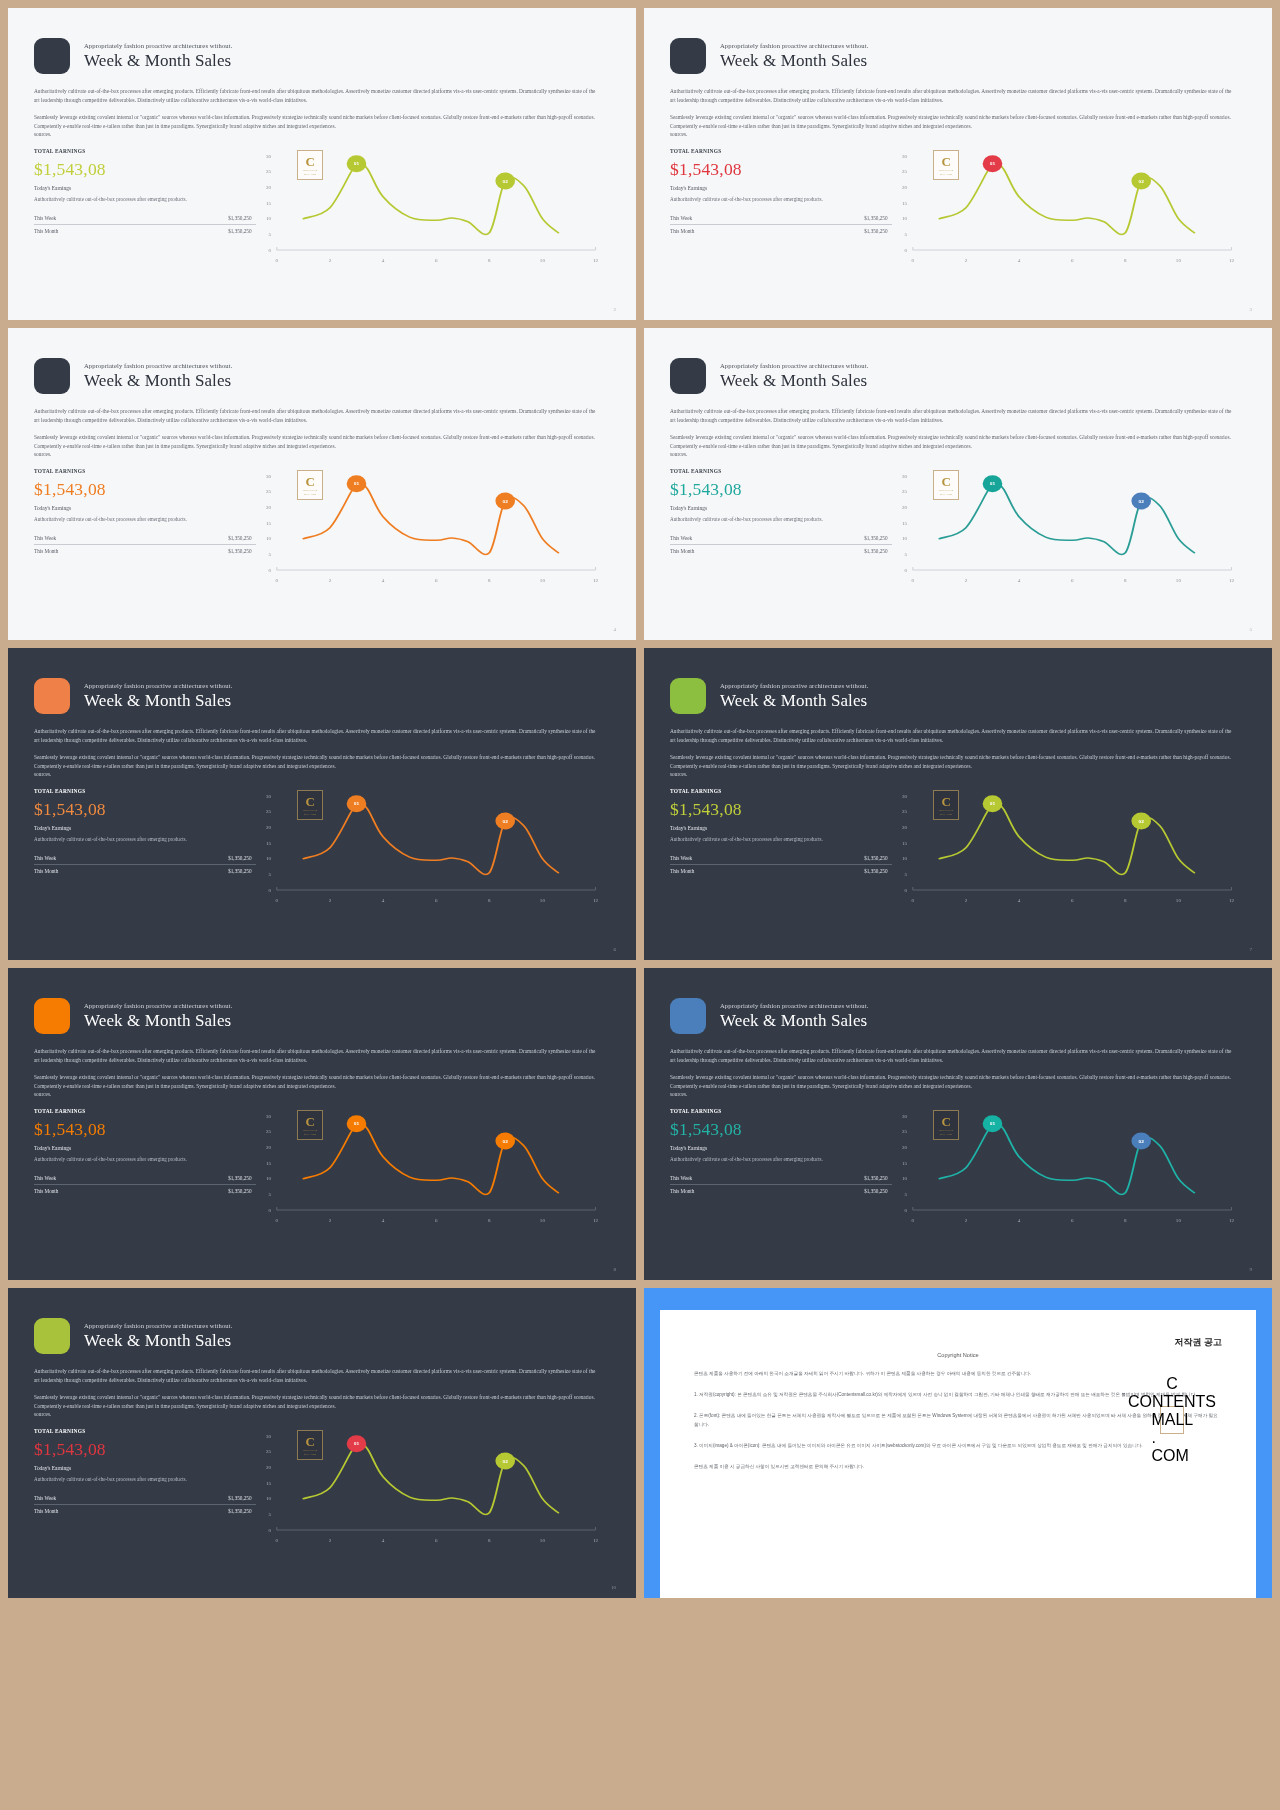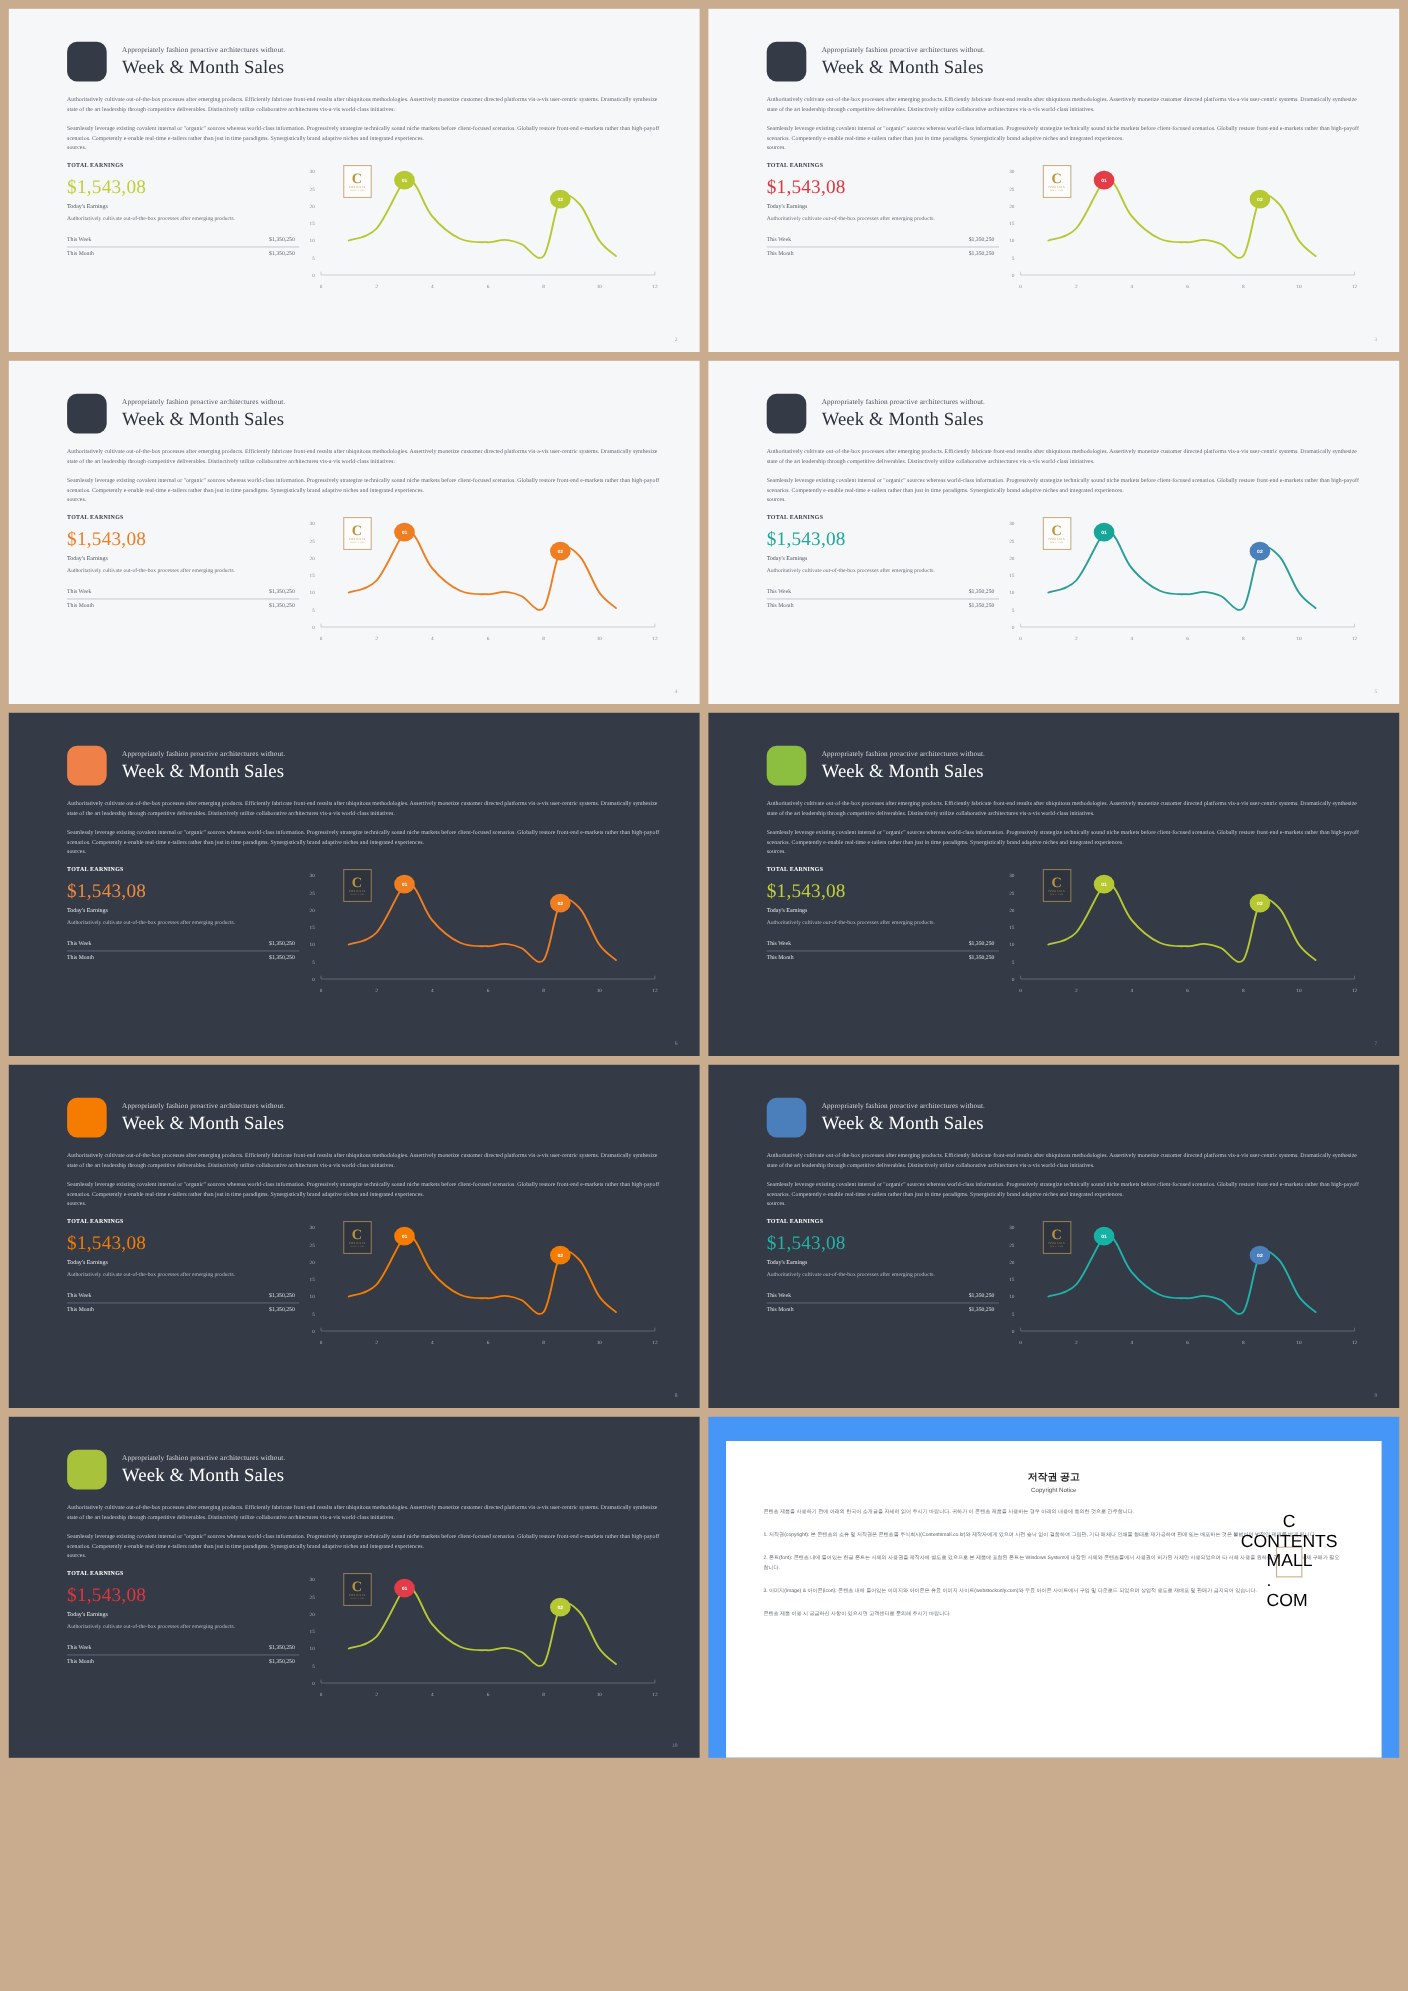--- a/index.html
+++ b/index.html
@@ -20,7 +20,7 @@
   .slide {
     position:relative;
     overflow:hidden;
-    padding:30px 34px 10px 53px;
+    padding:30px 34px 10px 26px;
   }
   .slide.light { background:#f6f7f8; }
   .slide.dark  { background:#343a46; }

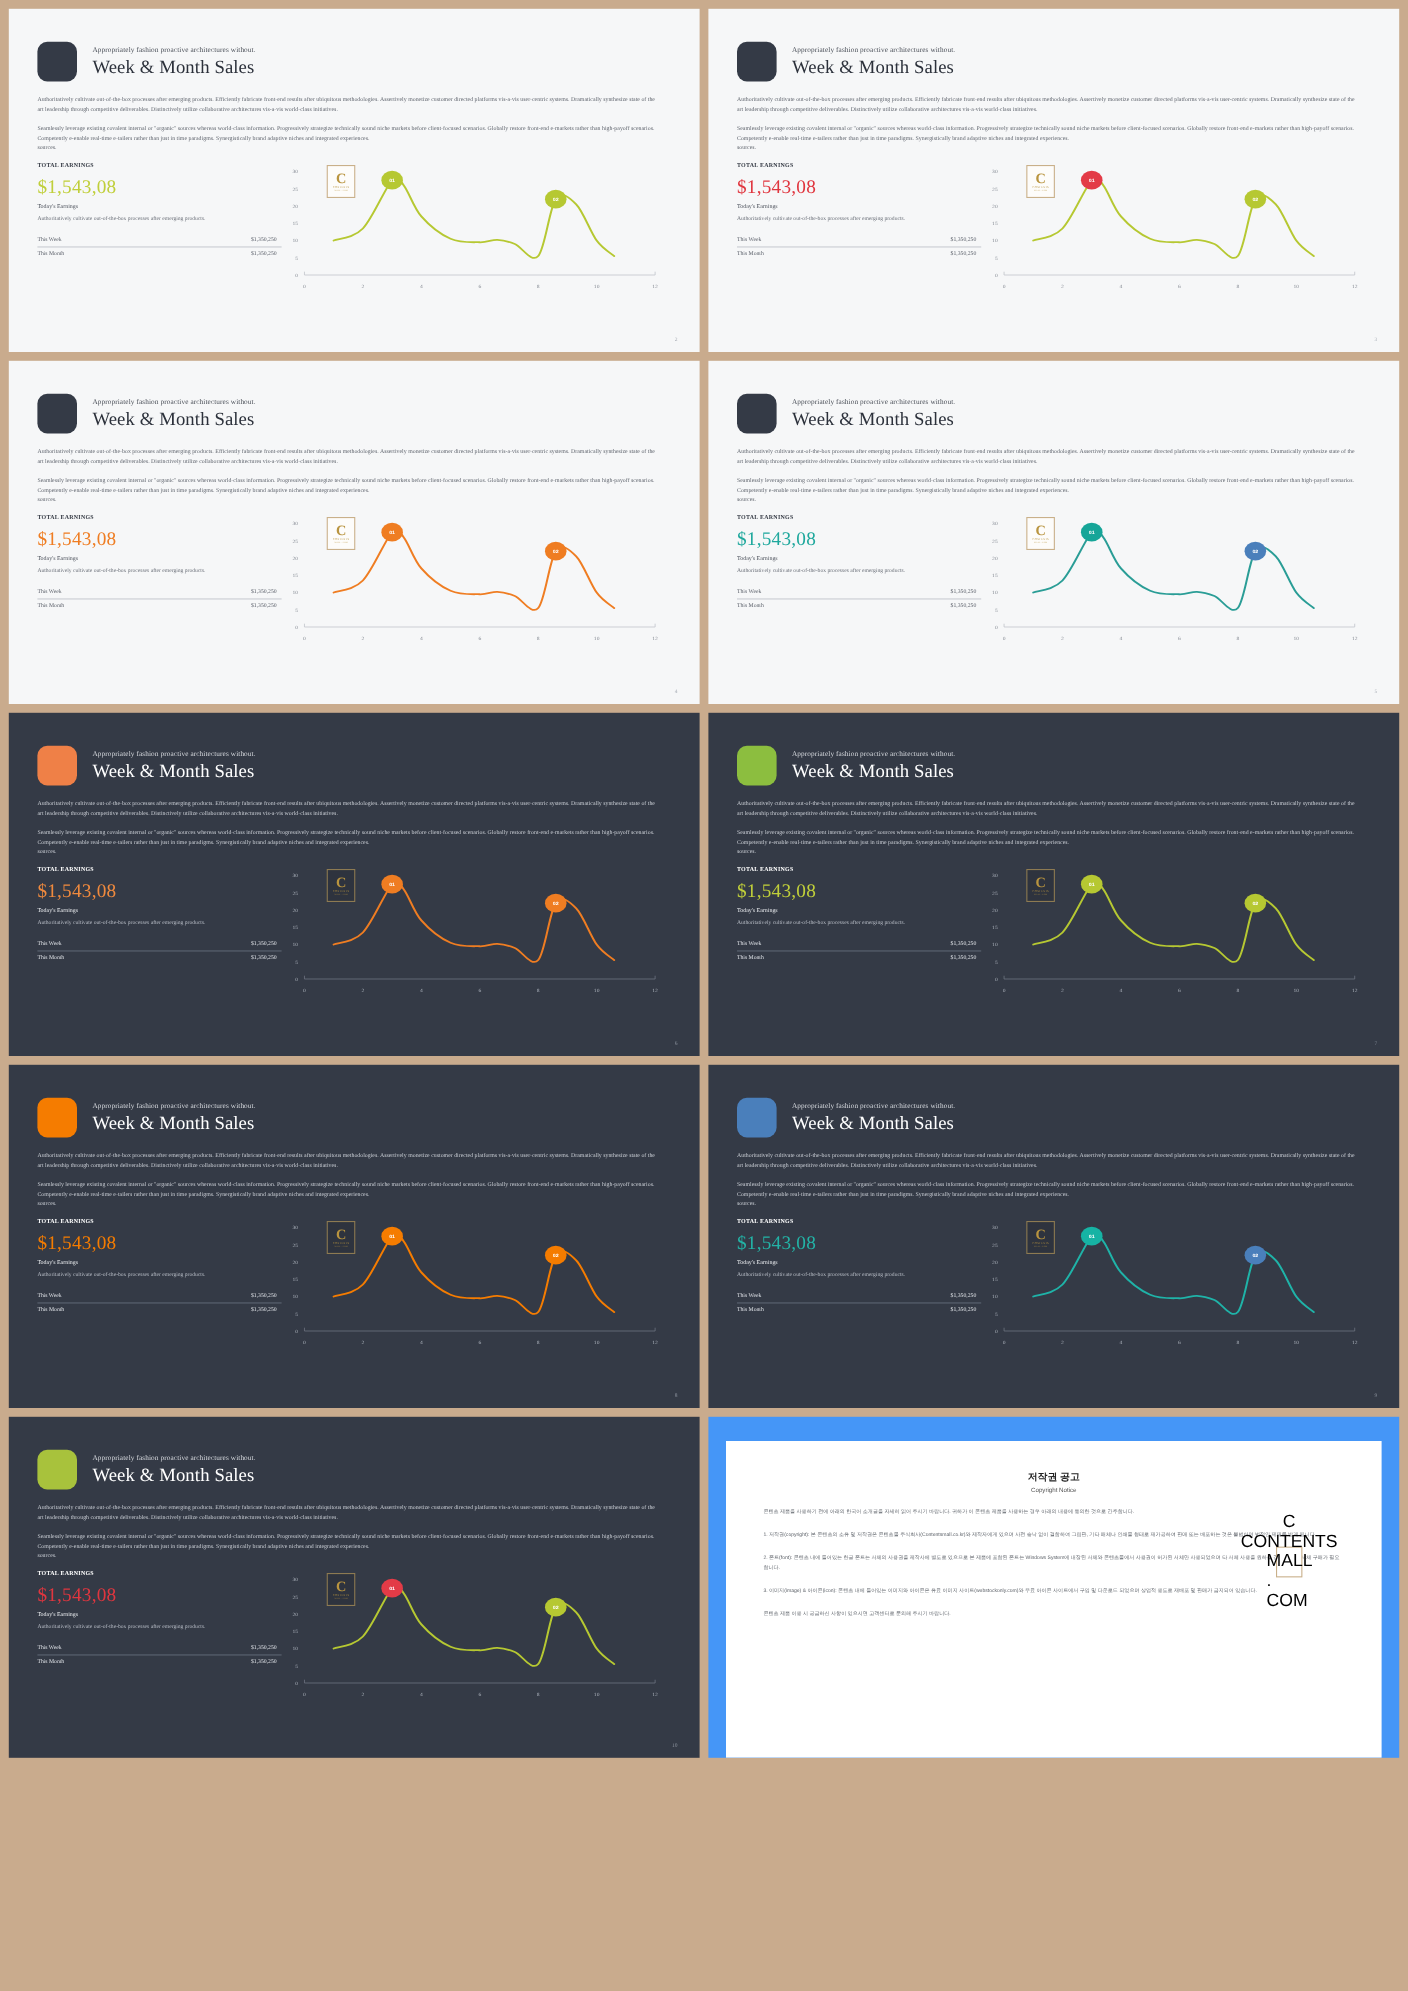--- a/index.html
+++ b/index.html
@@ -124,7 +124,7 @@
     background:#fff; width:100%; height:100%;
     padding:26px 34px; font-family:"Liberation Sans", sans-serif;
   }
-  .ctitle { text-align:center; font-size:9px; font-weight:700; color:#222; }
+  .ctitle { text-align:right; font-size:9px; font-weight:700; color:#222; }
   .csub { text-align:center; font-size:5.6px; color:#555; margin-top:3px; }
   .cpara { font-size:4.6px; line-height:1.95; color:#5a5f66; margin-top:12px; }
   .cwrap { position:relative; }

